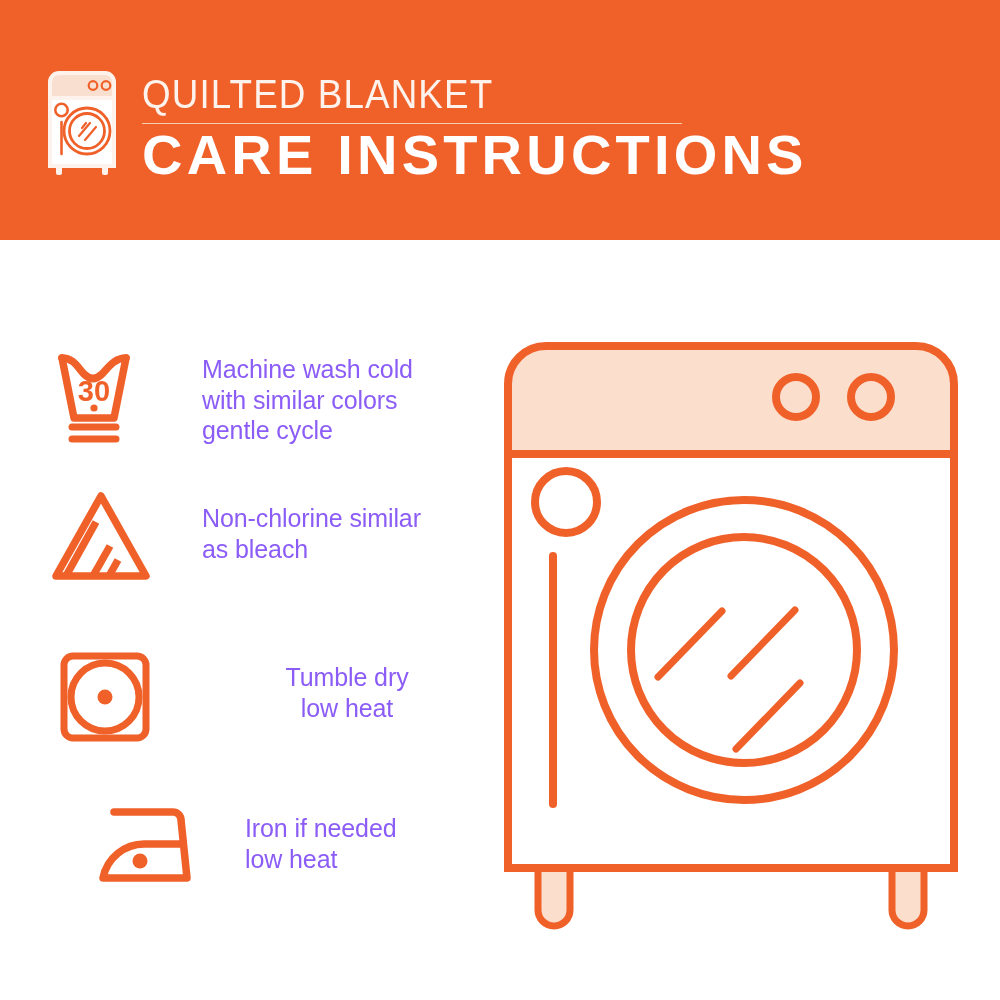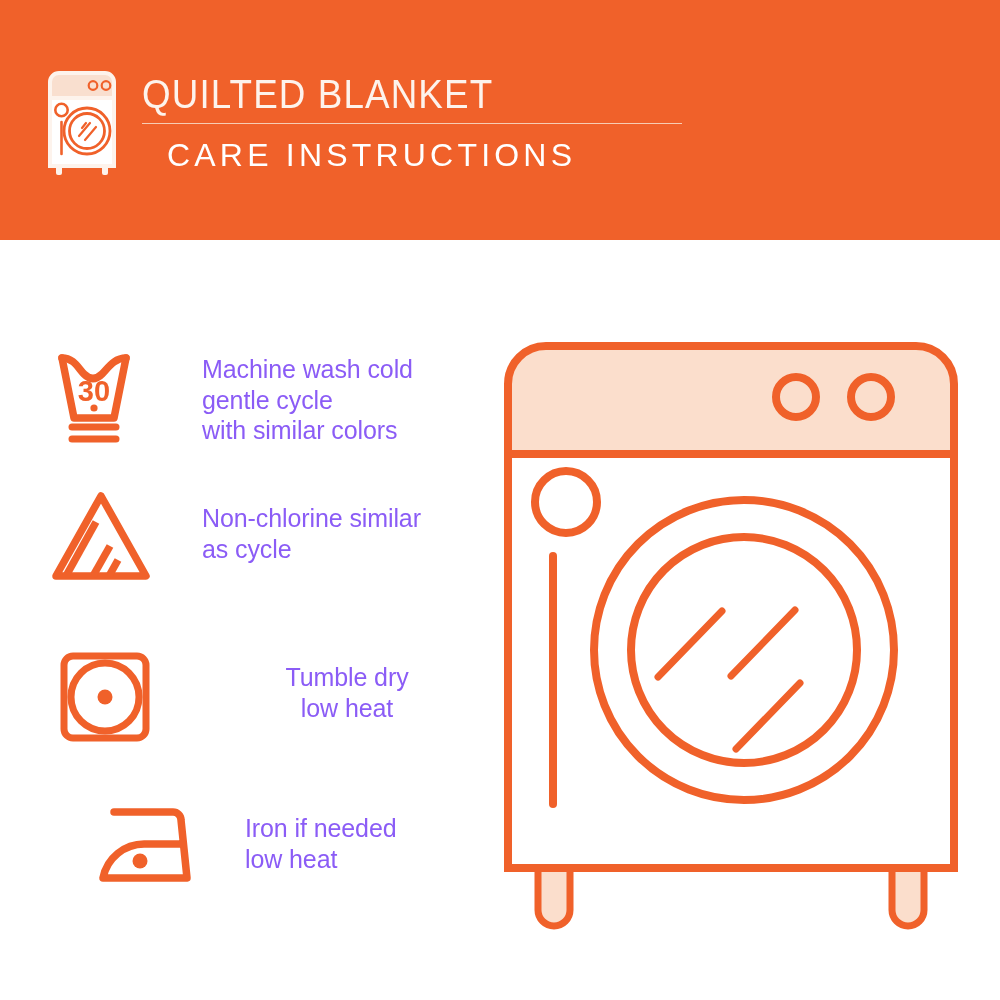--- a/index.html
+++ b/index.html
@@ -61,12 +61,11 @@
   }
   .title-bottom {
     color: #FFFFFF;
-    font-size: 32px;
+    font-size: 56px;
     line-height: 48px;
     letter-spacing: 4.2px;
-    font-weight: 400;
+    font-weight: 700;
     white-space: nowrap;
-    margin-left: 25px;
   }
 
   

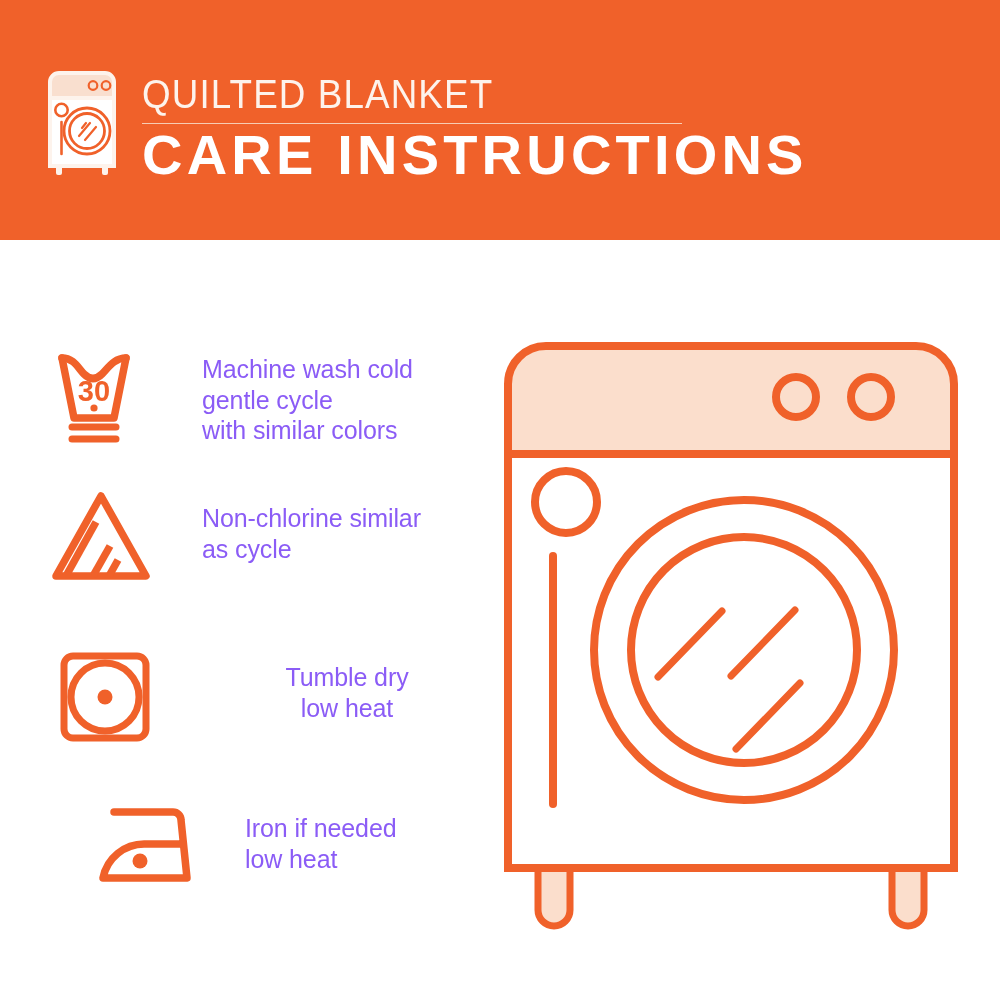--- a/index.html
+++ b/index.html
@@ -182,8 +182,8 @@
       </div>
       <div class="txt">
         <div>Machine wash cold</div>
+        <div>with similar colors</div>
         <div>gentle cycle</div>
-        <div>with similar colors</div>
       </div>
     </div>
 

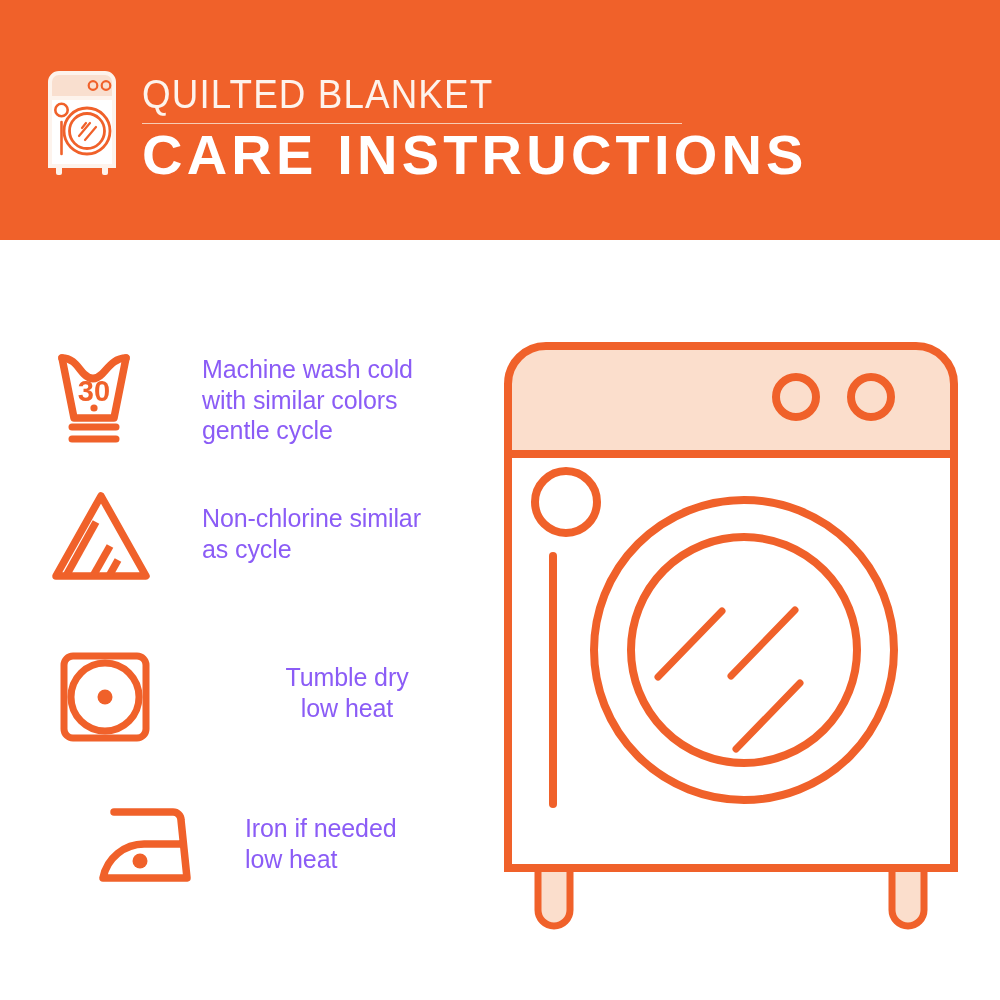--- a/index.html
+++ b/index.html
@@ -199,7 +199,7 @@
       </div>
       <div class="txt">
         <div>Non-chlorine similar</div>
-        <div>as cycle</div>
+        <div>as bleach</div>
       </div>
     </div>
 

